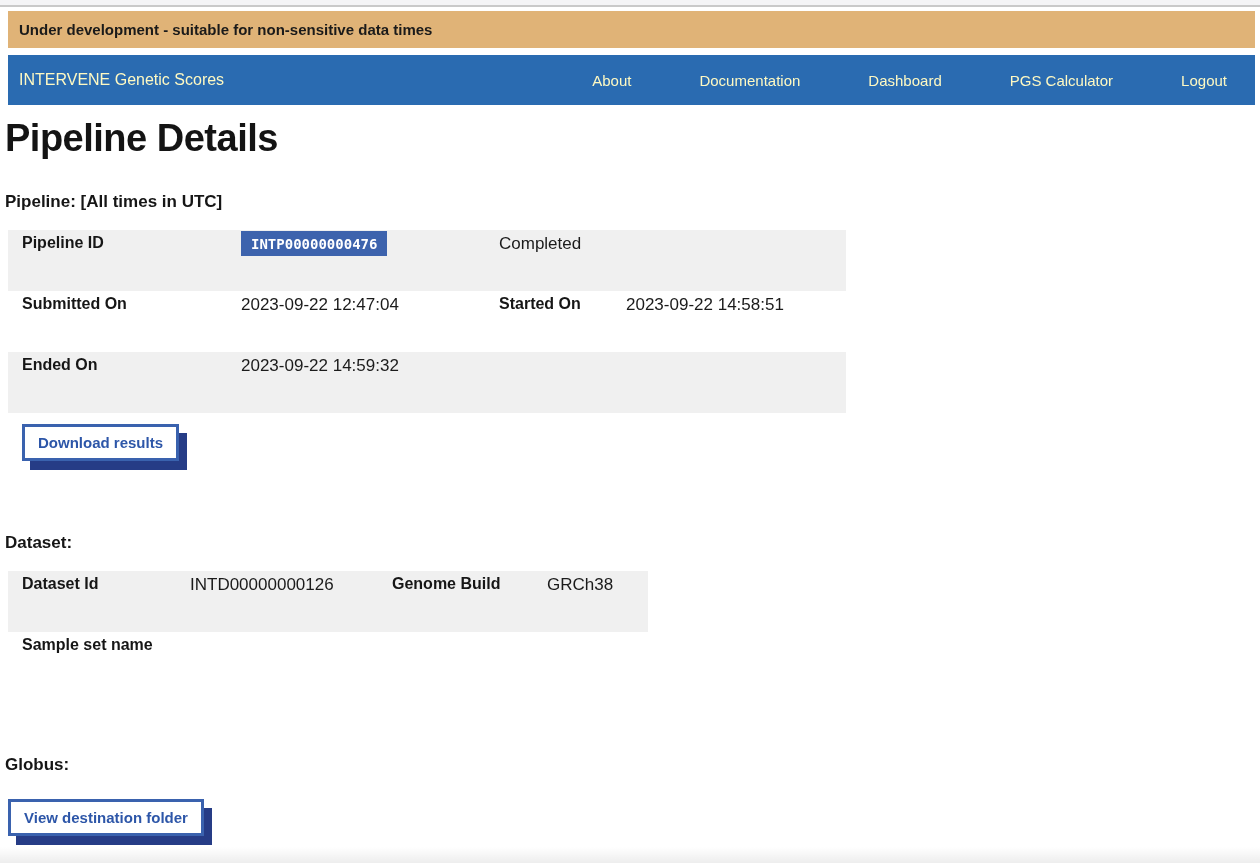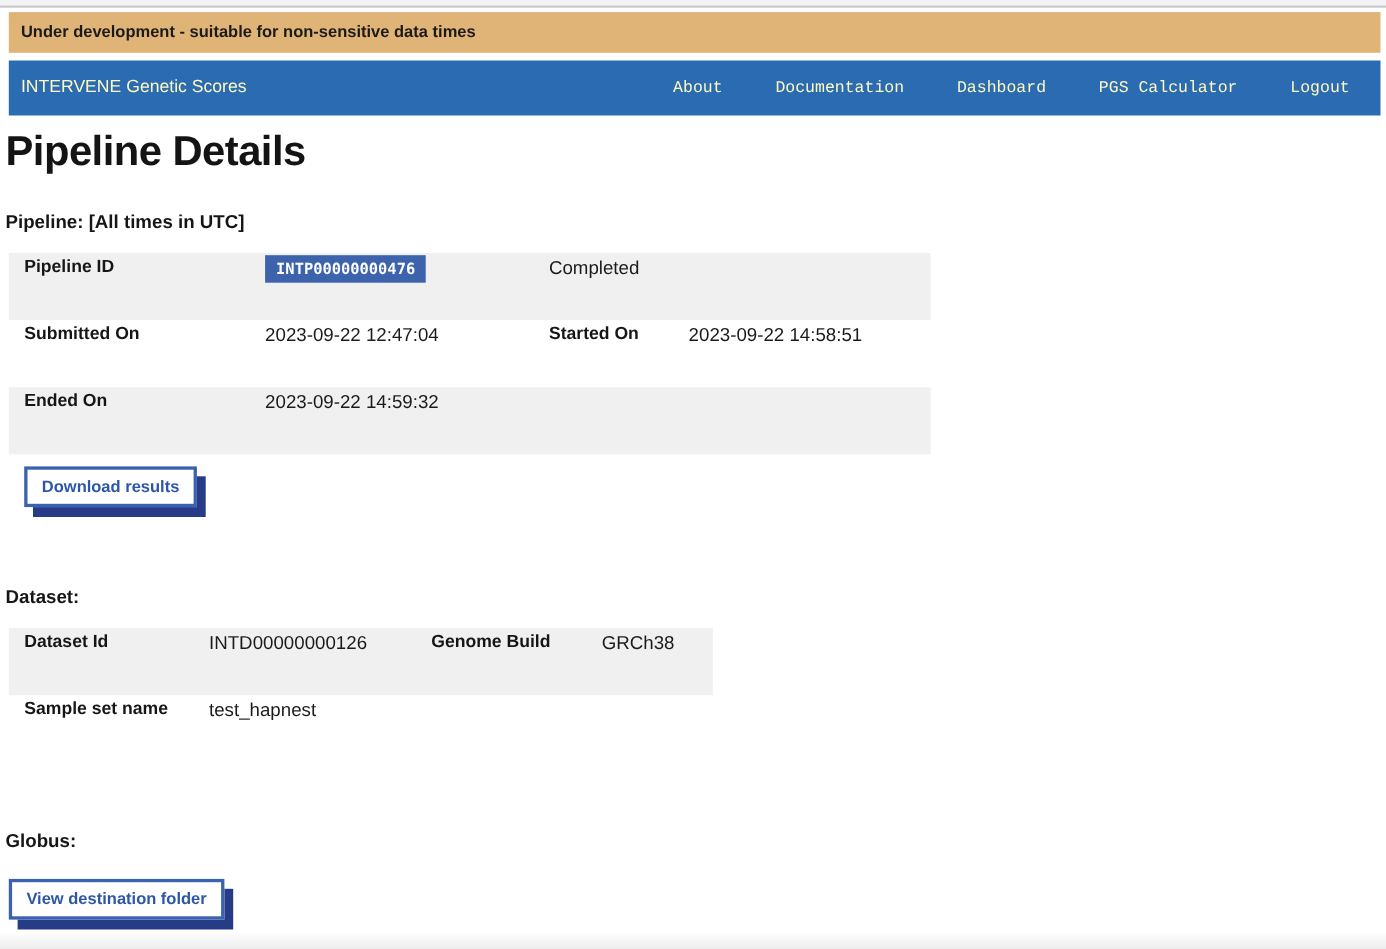--- a/index.html
+++ b/index.html
@@ -46,9 +46,8 @@
   .nav-links {
     margin-left: auto;
     display: flex;
-    gap: 48px;
+    gap: 68px;
     font-size: 15px;
-    font-family: Liberation Mono, monospace;
   }
   .nav-links span { cursor: pointer; white-space: nowrap; }
 

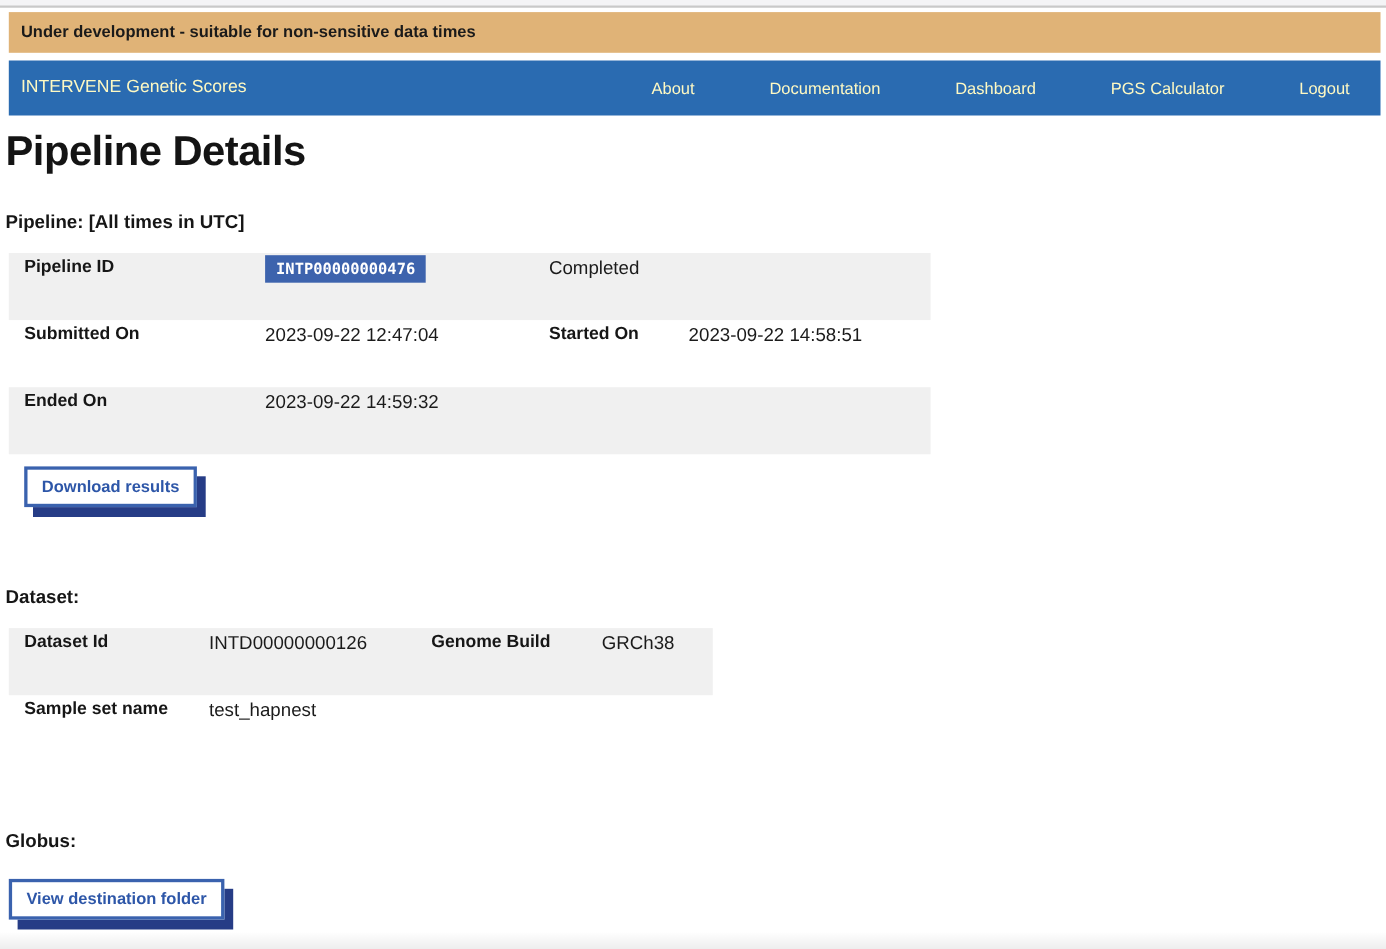--- a/index.html
+++ b/index.html
@@ -185,7 +185,6 @@
   </div>
   <div class="drow">
     <div class="dcell lbl c1">Sample set name</div>
-    <div class="dcell c2">test_hapnest</div>
     <div class="dcell lbl c3"></div>
     <div class="dcell c4"></div>
   </div>

